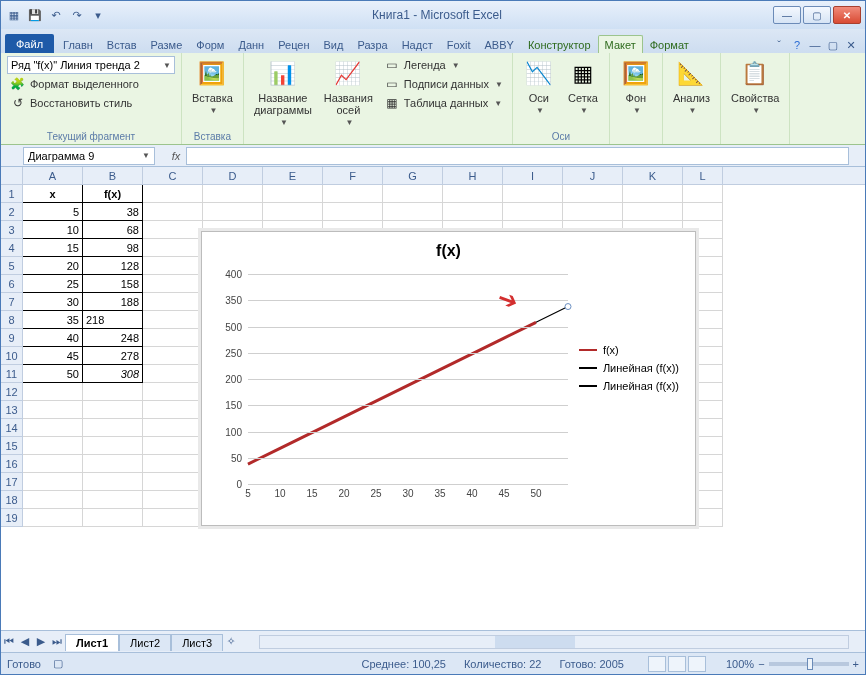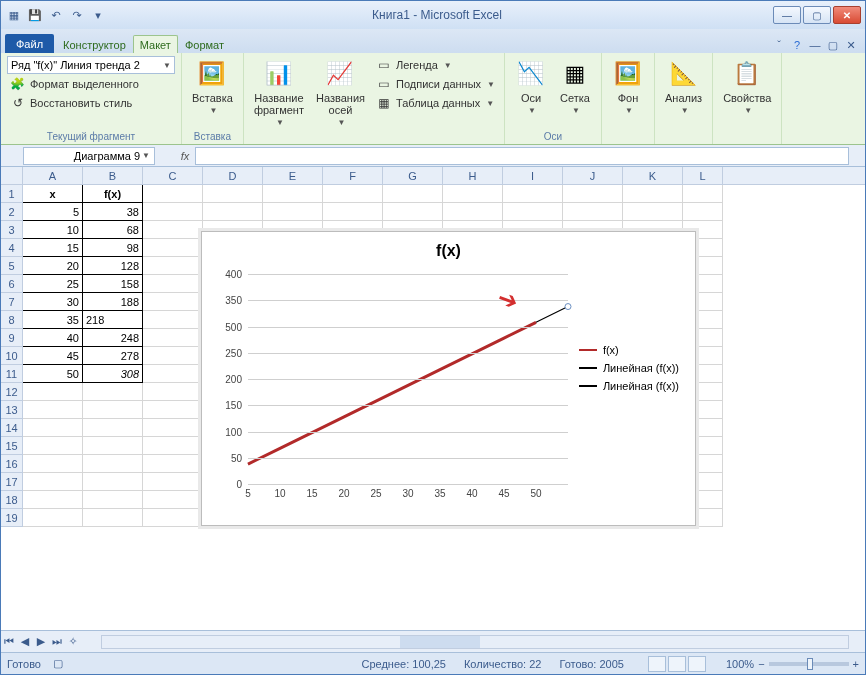--- a/index.html
+++ b/index.html
@@ -118,6 +118,19 @@
 
   <div class="tabs">
     <div class="tab file">Файл</div>
+    <div id="std-tabs" style="display:flex">
+        <div class="tab">Главн</div>
+        <div class="tab">Встав</div>
+        <div class="tab">Разме</div>
+        <div class="tab">Форм</div>
+        <div class="tab">Данн</div>
+        <div class="tab">Рецен</div>
+        <div class="tab">Вид</div>
+        <div class="tab">Разра</div>
+        <div class="tab">Надст</div>
+        <div class="tab">Foxit</div>
+        <div class="tab">ABBY</div>
+      </div>
     <div id="chart-tabs" class="chart-tabs" style="display:flex">
         <div class="tab">Конструктор</div>
         <div class="tab active">Макет</div>

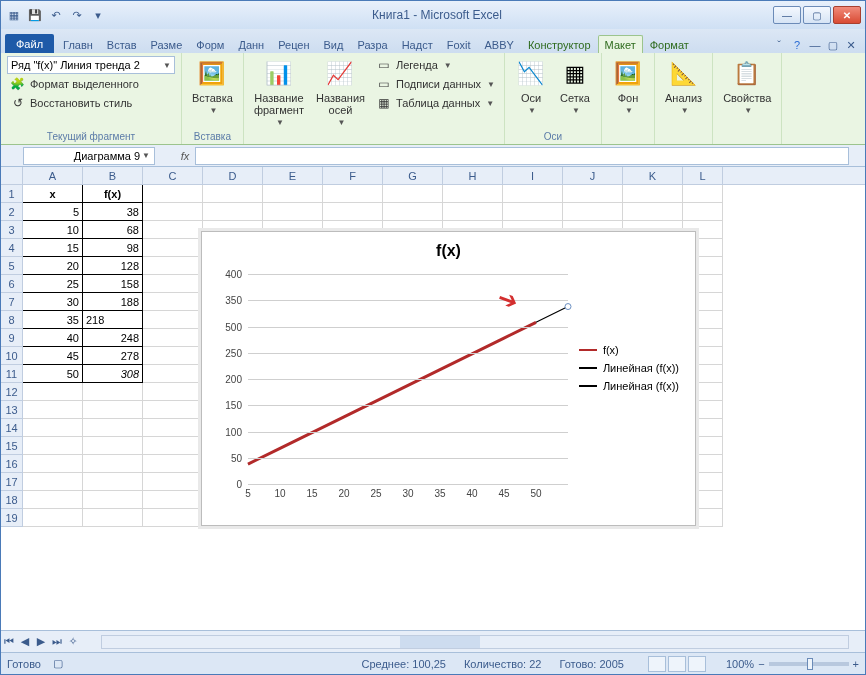--- a/index.html
+++ b/index.html
@@ -182,7 +182,7 @@
         <div class="big-btn">
             <span class="icon">📊</span>
             <span class="lbl" style="white-space:pre-line">Название
-фрагмент</span>
+диаграммы</span>
             <span class="dd">▼</span>
           </div>
         <div class="big-btn">

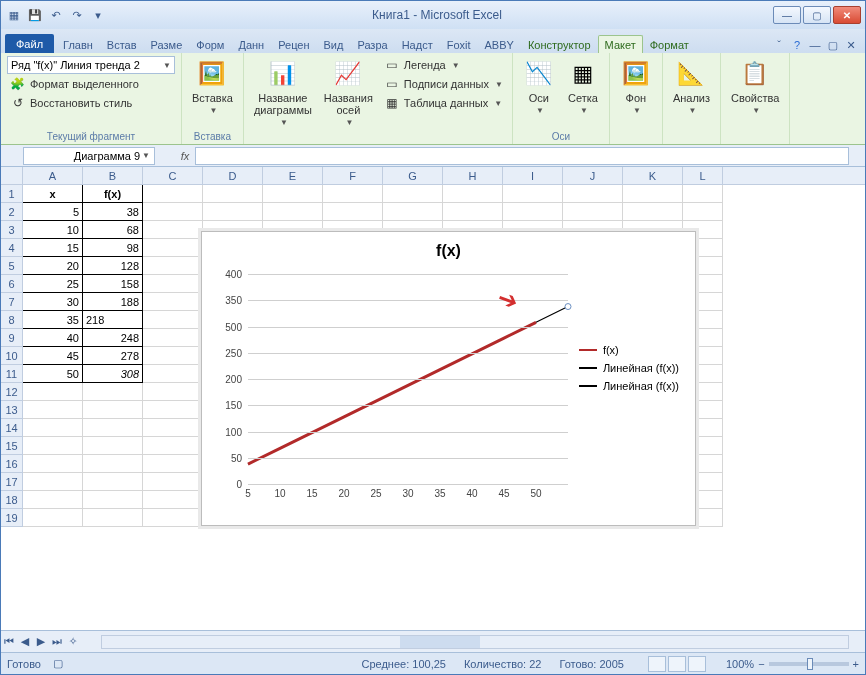--- a/index.html
+++ b/index.html
@@ -44,7 +44,7 @@
 
 
 .namebar { height: 22px; background: #e7eef8; border-bottom: 1px solid #a8bfda; display: flex; align-items: center; font-size: 11px; }
-.namebox { width: 132px; height: 18px; border: 1px solid #a8bfda; background: #fff; margin: 0 20px 0 22px; padding: 0 4px; display: flex; align-items: center; justify-content: flex-end; }
+.namebox { width: 132px; height: 18px; border: 1px solid #a8bfda; background: #fff; margin: 0 11px 0 22px; padding: 0 4px; display: flex; align-items: center; justify-content: space-between; }
 .fx { width: 20px; text-align: center; color: #555; font-style: italic; }
 .fbar { flex: 1; height: 18px; border: 1px solid #a8bfda; background: #fff; margin-right: 16px; }
 

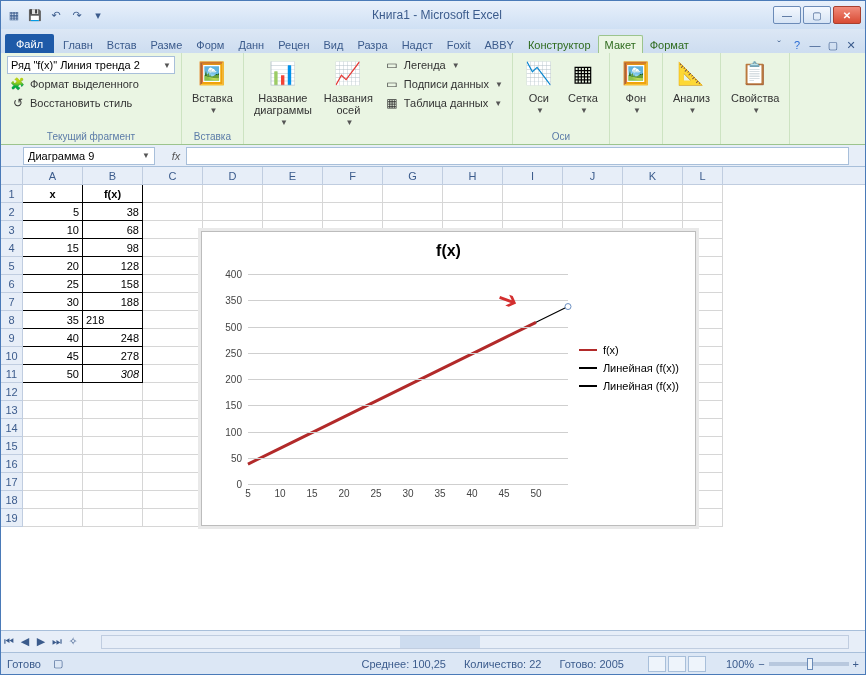--- a/index.html
+++ b/index.html
@@ -639,6 +639,11 @@
       <span class="nav-ar">◀</span>
       <span class="nav-ar">▶</span>
       <span class="nav-ar">⏭</span>
+      <div id="sheets" style="display:flex">
+          <div class="stab on">Лист1</div>
+          <div class="stab">Лист2</div>
+          <div class="stab">Лист3</div>
+        </div>
       <span class="nav-ar">✧</span>
       <div class="hscroll">
           <div class="thumb"></div>

